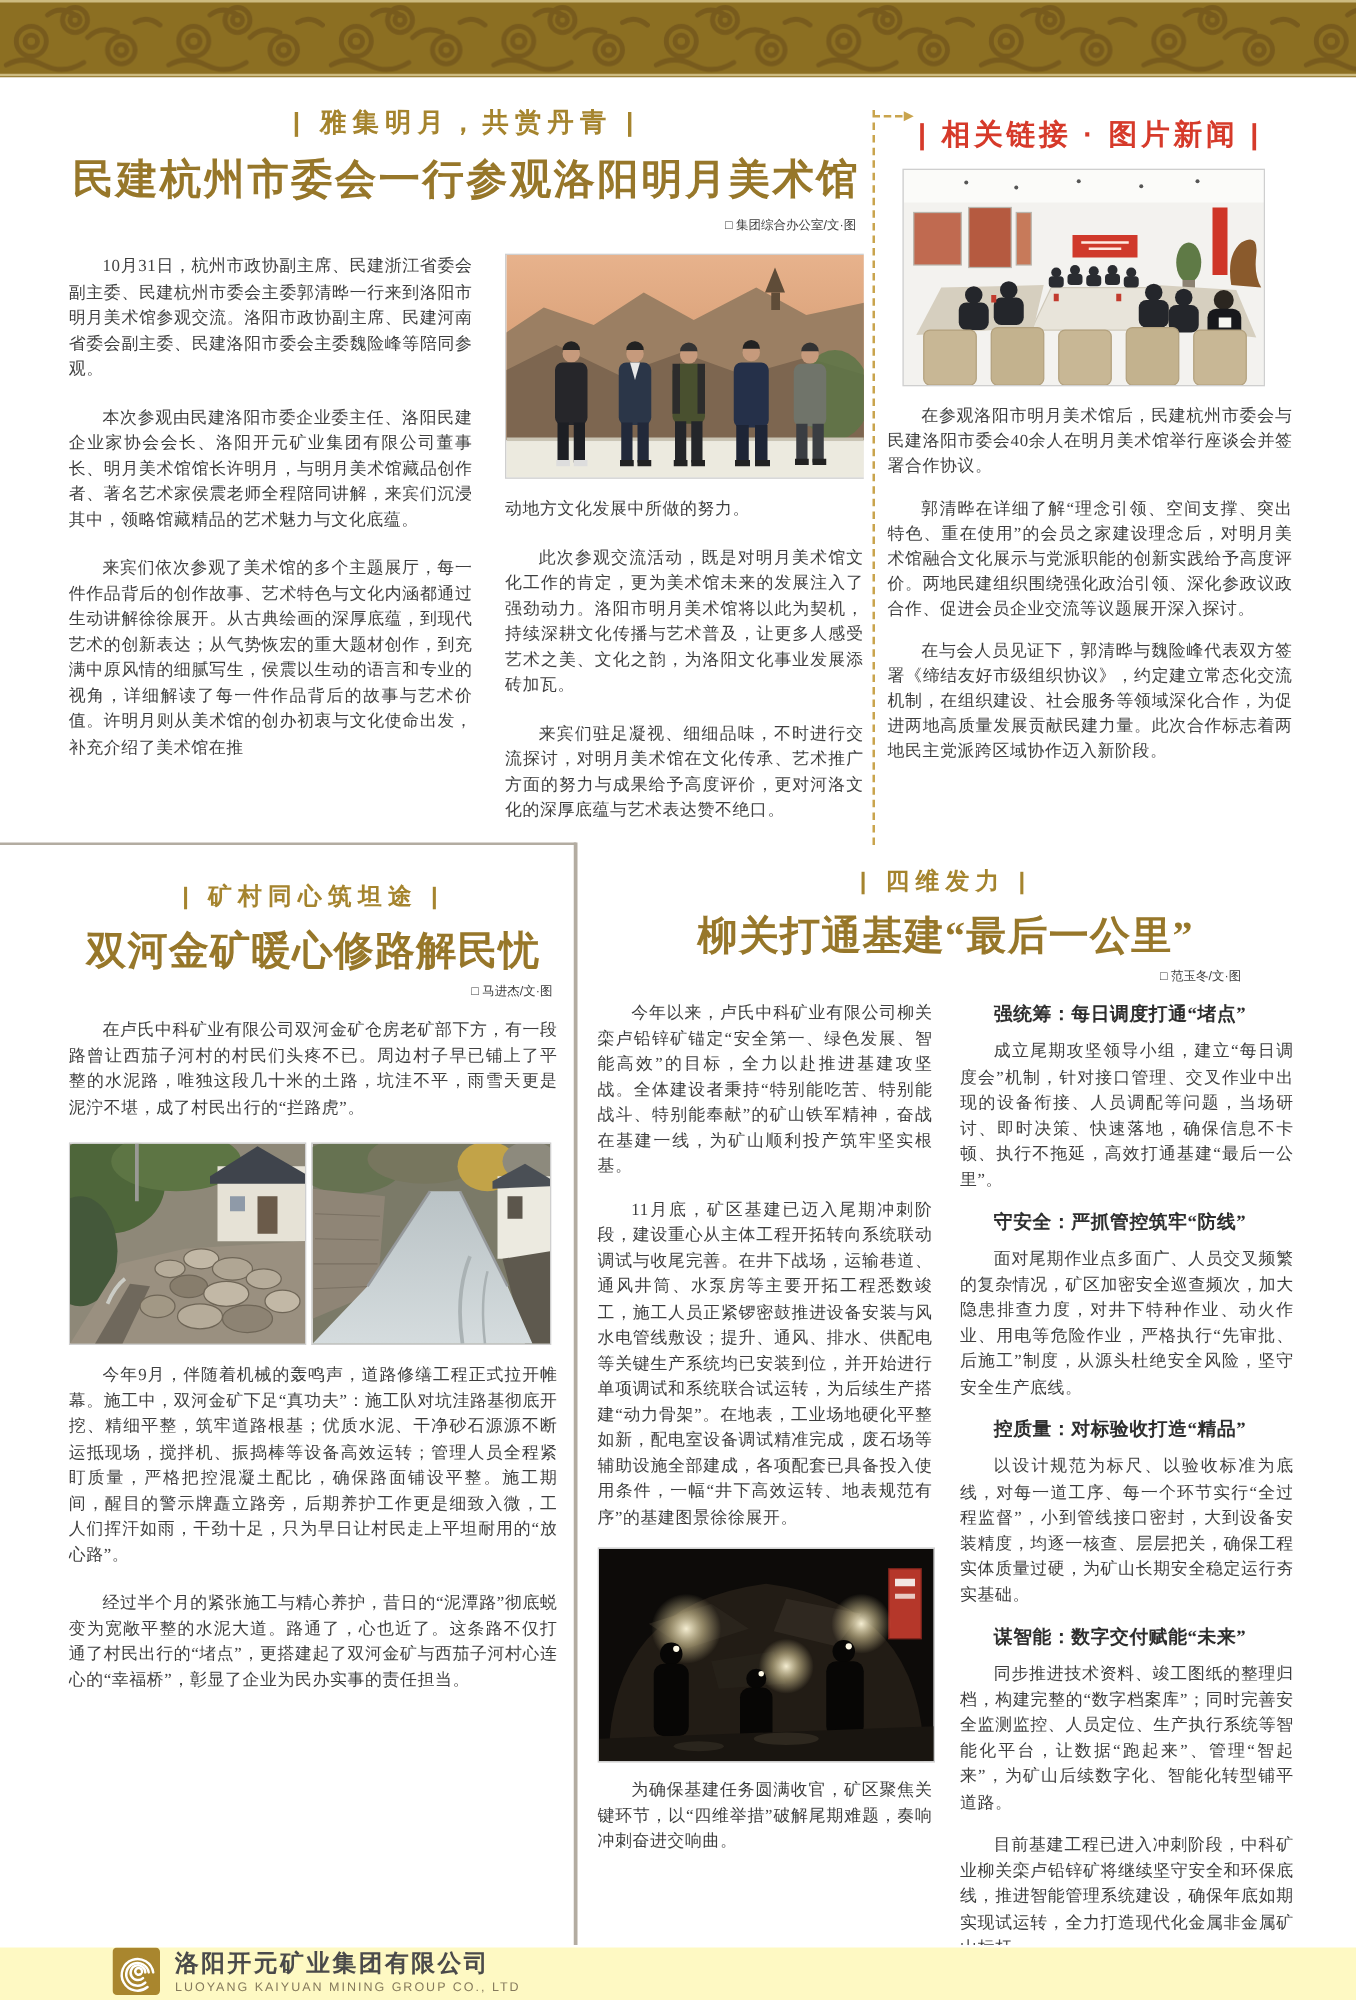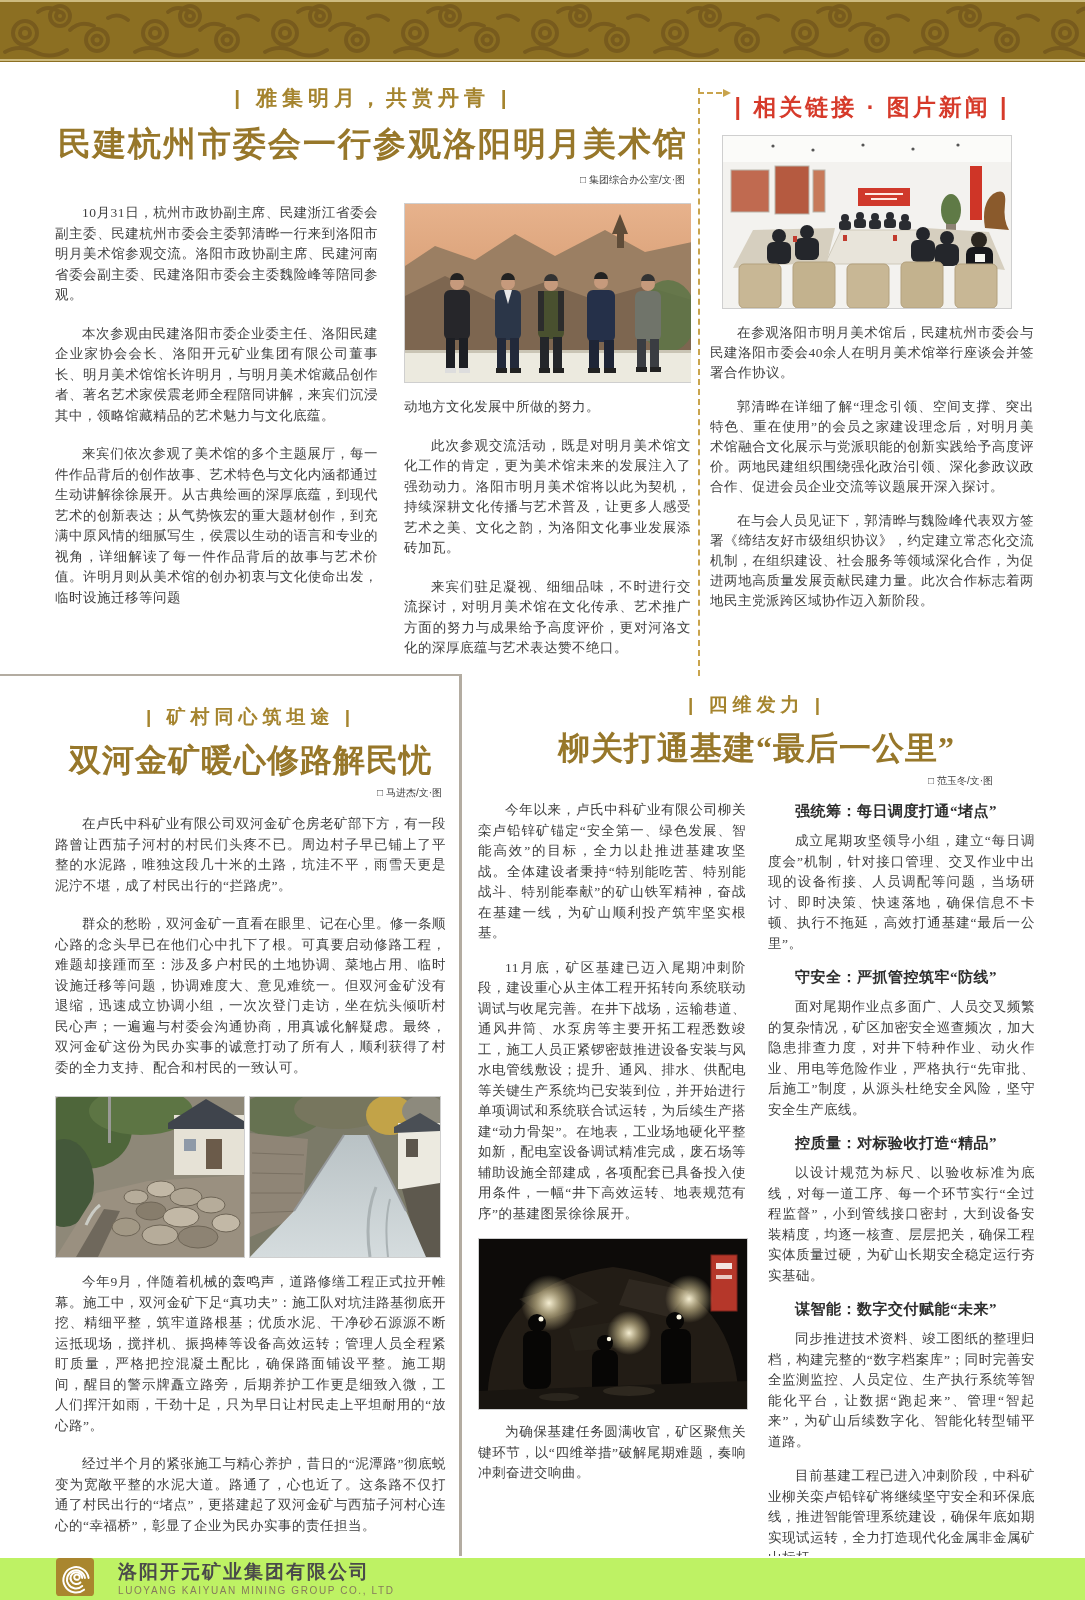--- a/index.html
+++ b/index.html
@@ -106,7 +106,7 @@
       <div class="colA body">
         <p>10月31日，杭州市政协副主席、民建浙江省委会副主委、民建杭州市委会主委郭清晔一行来到洛阳市明月美术馆参观交流。洛阳市政协副主席、民建河南省委会副主委、民建洛阳市委会主委魏险峰等陪同参观。</p>
         <p>本次参观由民建洛阳市委企业委主任、洛阳民建企业家协会会长、洛阳开元矿业集团有限公司董事长、明月美术馆馆长许明月，与明月美术馆藏品创作者、著名艺术家侯震老师全程陪同讲解，来宾们沉浸其中，领略馆藏精品的艺术魅力与文化底蕴。</p>
-        <p>来宾们依次参观了美术馆的多个主题展厅，每一件作品背后的创作故事、艺术特色与文化内涵都通过生动讲解徐徐展开。从古典绘画的深厚底蕴，到现代艺术的创新表达；从气势恢宏的重大题材创作，到充满中原风情的细腻写生，侯震以生动的语言和专业的视角，详细解读了每一件作品背后的故事与艺术价值。许明月则从美术馆的创办初衷与文化使命出发，临时设施迁移等问题</p>
+        <p>来宾们依次参观了美术馆的多个主题展厅，每一件作品背后的创作故事、艺术特色与文化内涵都通过生动讲解徐徐展开。从古典绘画的深厚底蕴，到现代艺术的创新表达；从气势恢宏的重大题材创作，到充满中原风情的细腻写生，侯震以生动的语言和专业的视角，详细解读了每一件作品背后的故事与艺术价值。许明月则从美术馆的创办初衷与文化使命出发，补充介绍了美术馆在推</p>
       </div>
       <div class="colB">
         <div class="photo">

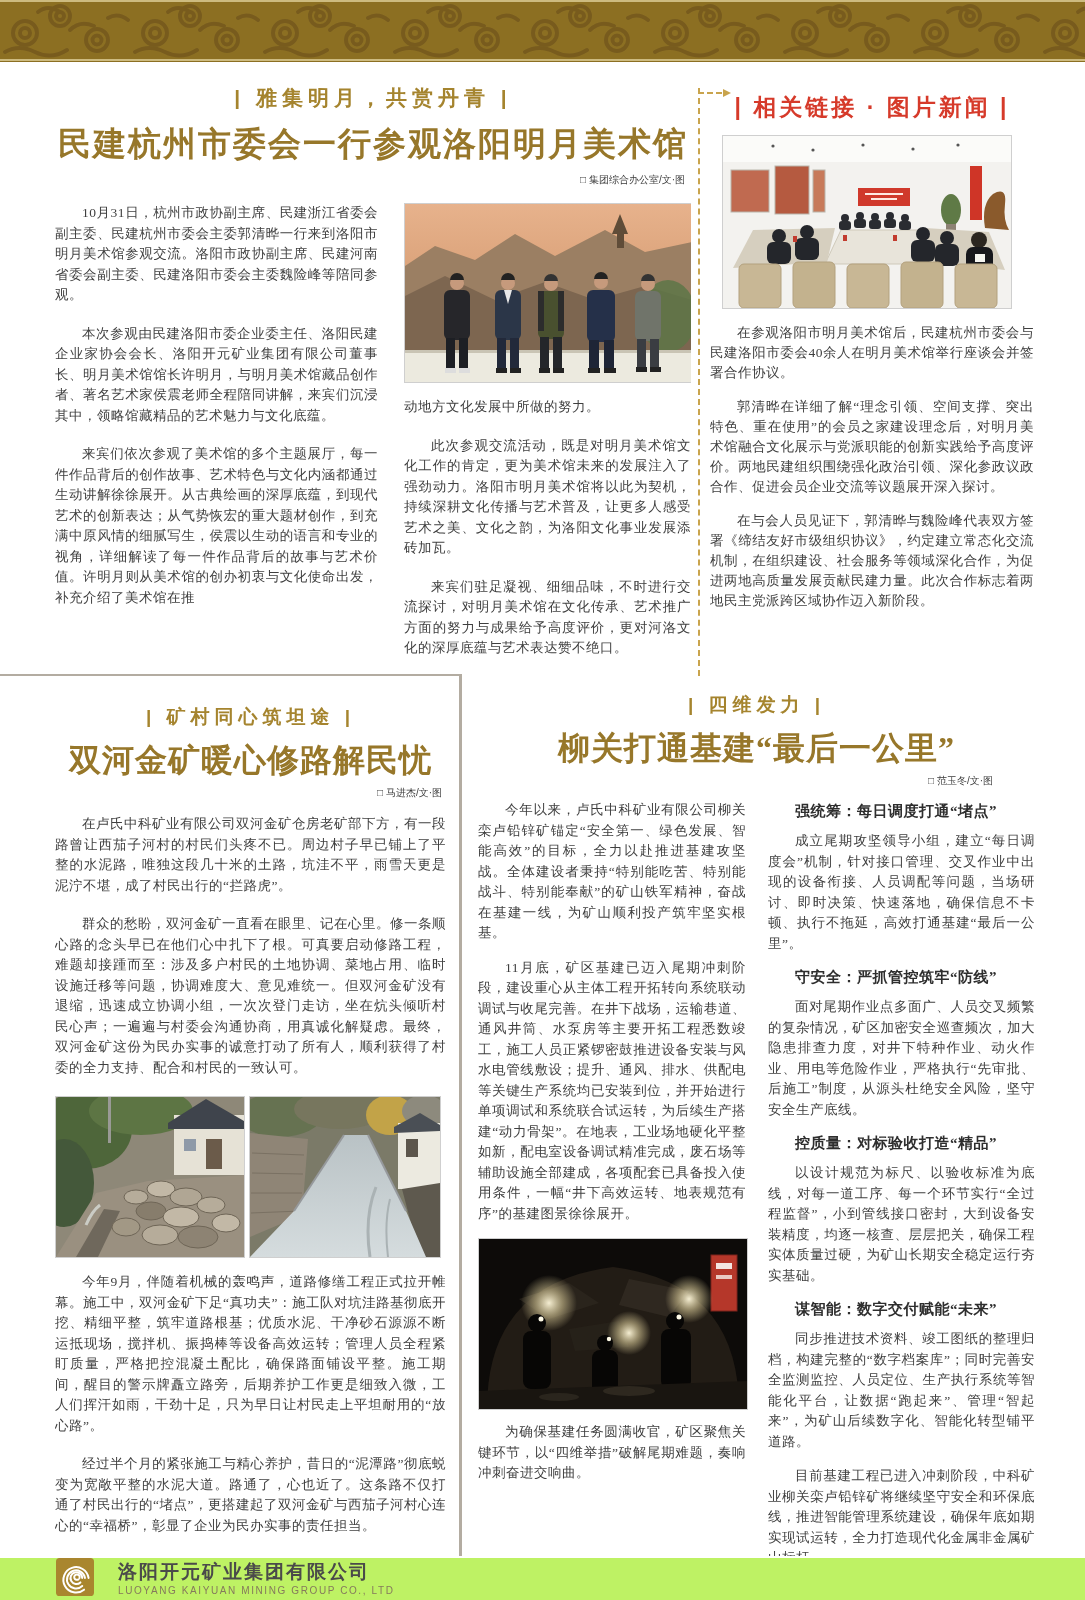--- a/index.html
+++ b/index.html
@@ -270,7 +270,6 @@
     <div class="byline">□ 马进杰/文·图</div>
     <div class="body">
       <p>在卢氏中科矿业有限公司双河金矿仓房老矿部下方，有一段路曾让西茄子河村的村民们头疼不已。周边村子早已铺上了平整的水泥路，唯独这段几十米的土路，坑洼不平，雨雪天更是泥泞不堪，成了村民出行的“拦路虎”。</p>
-      <p>群众的愁盼，双河金矿一直看在眼里、记在心里。修一条顺心路的念头早已在他们心中扎下了根。可真要启动修路工程，难题却接踵而至：涉及多户村民的土地协调、菜地占用、临时设施迁移等问题，协调难度大、意见难统一。但双河金矿没有退缩，迅速成立协调小组，一次次登门走访，坐在炕头倾听村民心声；一遍遍与村委会沟通协商，用真诚化解疑虑。最终，双河金矿这份为民办实事的诚意打动了所有人，顺利获得了村委的全力支持、配合和村民的一致认可。</p>
     </div>
     <div class="photo-row">
       <div class="photo ph-a">

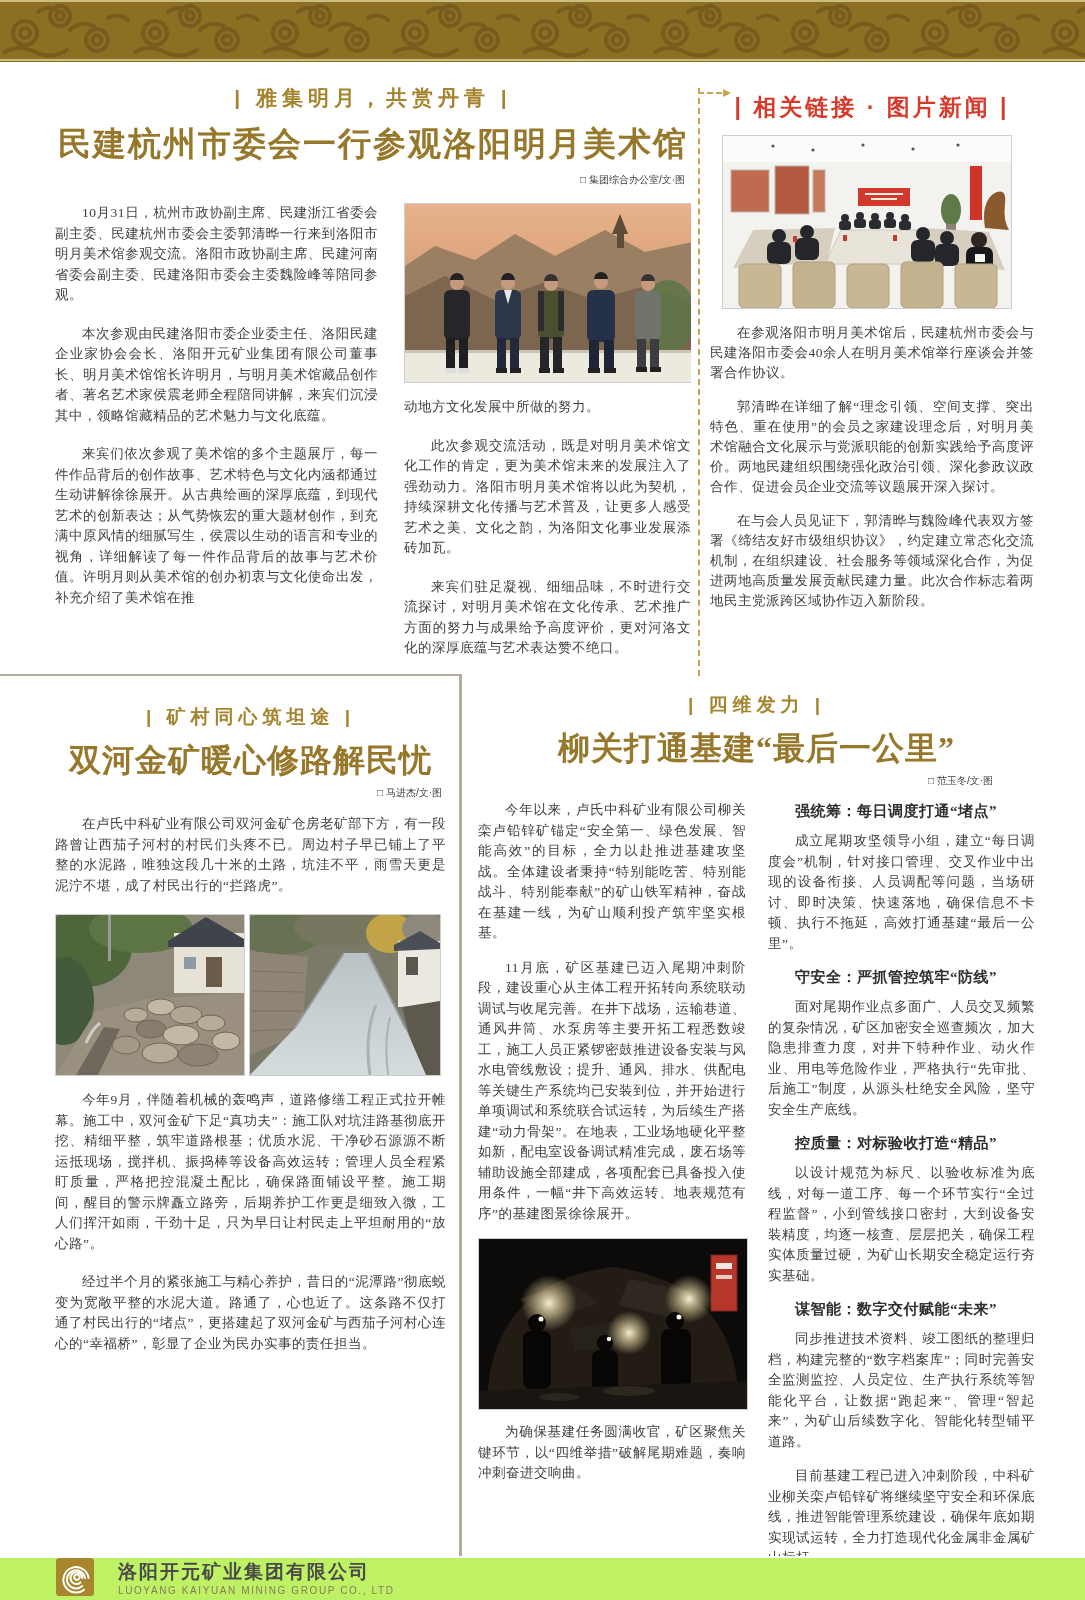--- a/index.html
+++ b/index.html
@@ -61,8 +61,8 @@
   .subhead{font-family:Liberation Serif, serif;font-weight:bold;font-size:15px;
           color:#2e2e2e;margin:2px 0 10px;text-indent:1.8em;letter-spacing:.5px;}
   
-  .footer{position:absolute;left:0;top:1558px;width:1085px;height:42px;background:#bef264;
-          display:flex;align-items:center;padding-left:56px;box-sizing:border-box;gap:24px;}
+  .footer{position:absolute;left:0;top:1558px;width:1085px;height:42px;background:#fef9c3;
+          display:flex;align-items:center;padding-left:90px;box-sizing:border-box;gap:12px;}
   .footer .cn{font-family:"Liberation Sans",sans-serif;font-weight:bold;font-size:19px;
           color:#4a4a4a;letter-spacing:2px;line-height:1.1;}
   .footer .en{font-family:"Liberation Sans",sans-serif;font-size:10px;color:#857a5c;

